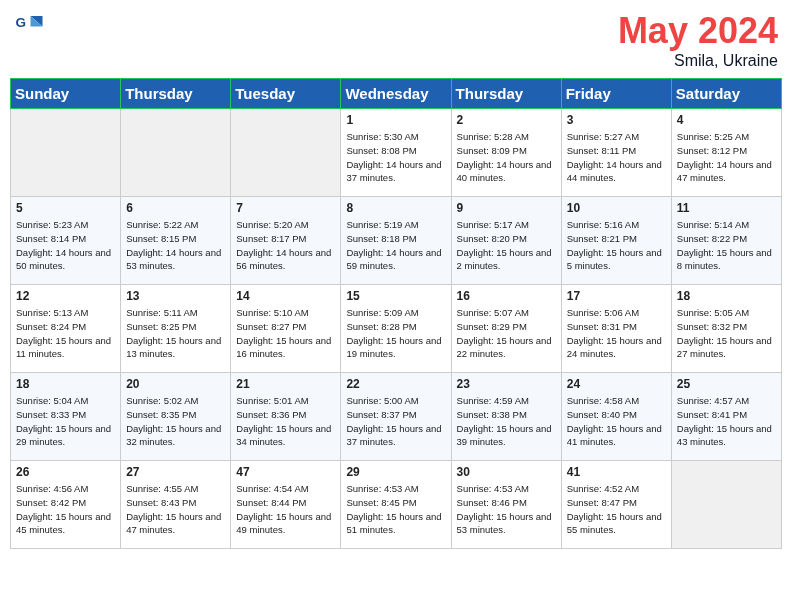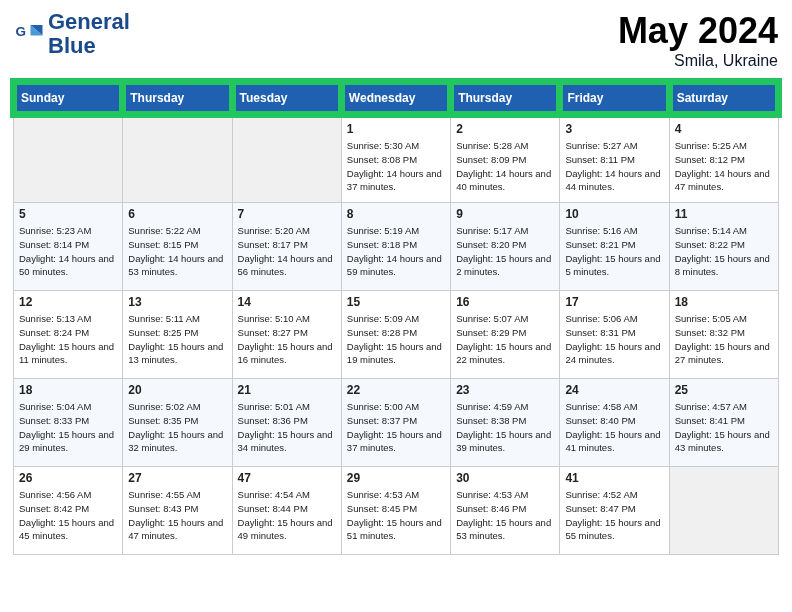--- a/index.html
+++ b/index.html
@@ -97,12 +97,6 @@
       <polygon points="22,8 38,8 38,22" fill="#2060b0"></polygon>
       <polygon points="22,8 38,22 22,22" fill="#4a9ad4"></polygon>
     </svg>
-    <div>
-      <div class="logo-text">
-        <span>General</span><br>
-        <span>Blue</span>
-      </div>
-    </div>
   </div>
   <div class="title-block">
     <div class="title-month">May 2024</div>

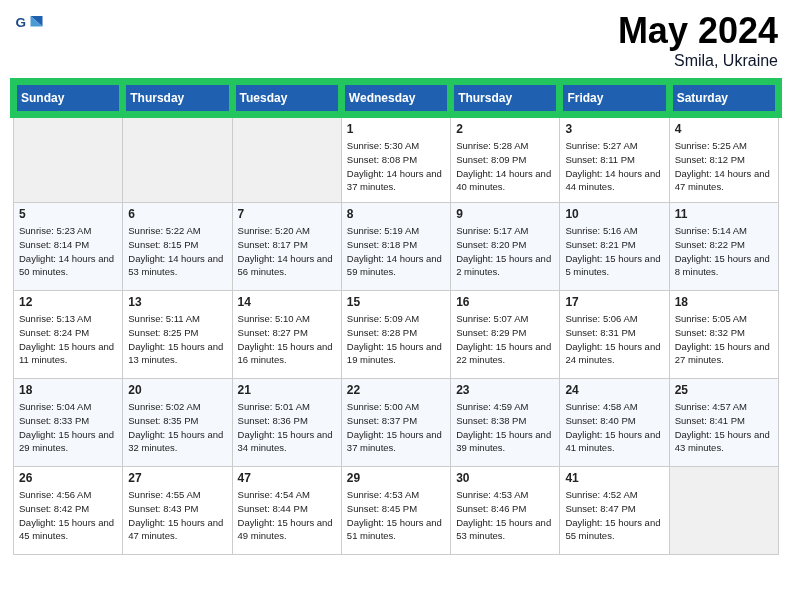--- a/index.html
+++ b/index.html
@@ -41,7 +41,7 @@
     .title-month {
       font-size: 36px;
       font-weight: bold;
-      color: #000000;
+      color: #ef4444;
     }
     .title-location {
       font-size: 16px;

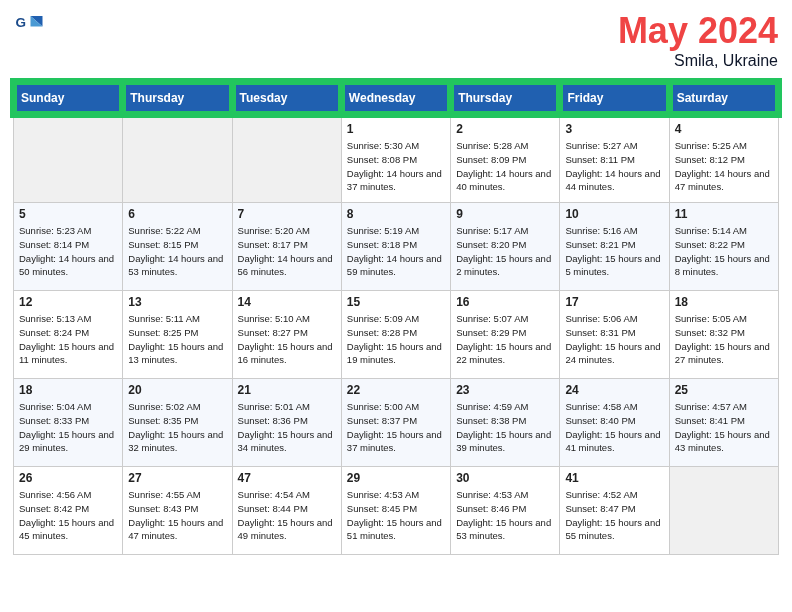--- a/index.html
+++ b/index.html
@@ -55,11 +55,11 @@
     thead tr th {
       background: #2060b0;
       color: #fff;
-      font-size: 12px;
+      font-size: 15px;
       font-weight: bold;
       padding: 6px 4px;
       text-align: left;
-      border: 7px solid #22c55e;
+      border: 1px solid #22c55e;
     }
     tbody tr td {
       border: 1px solid #ccc;

